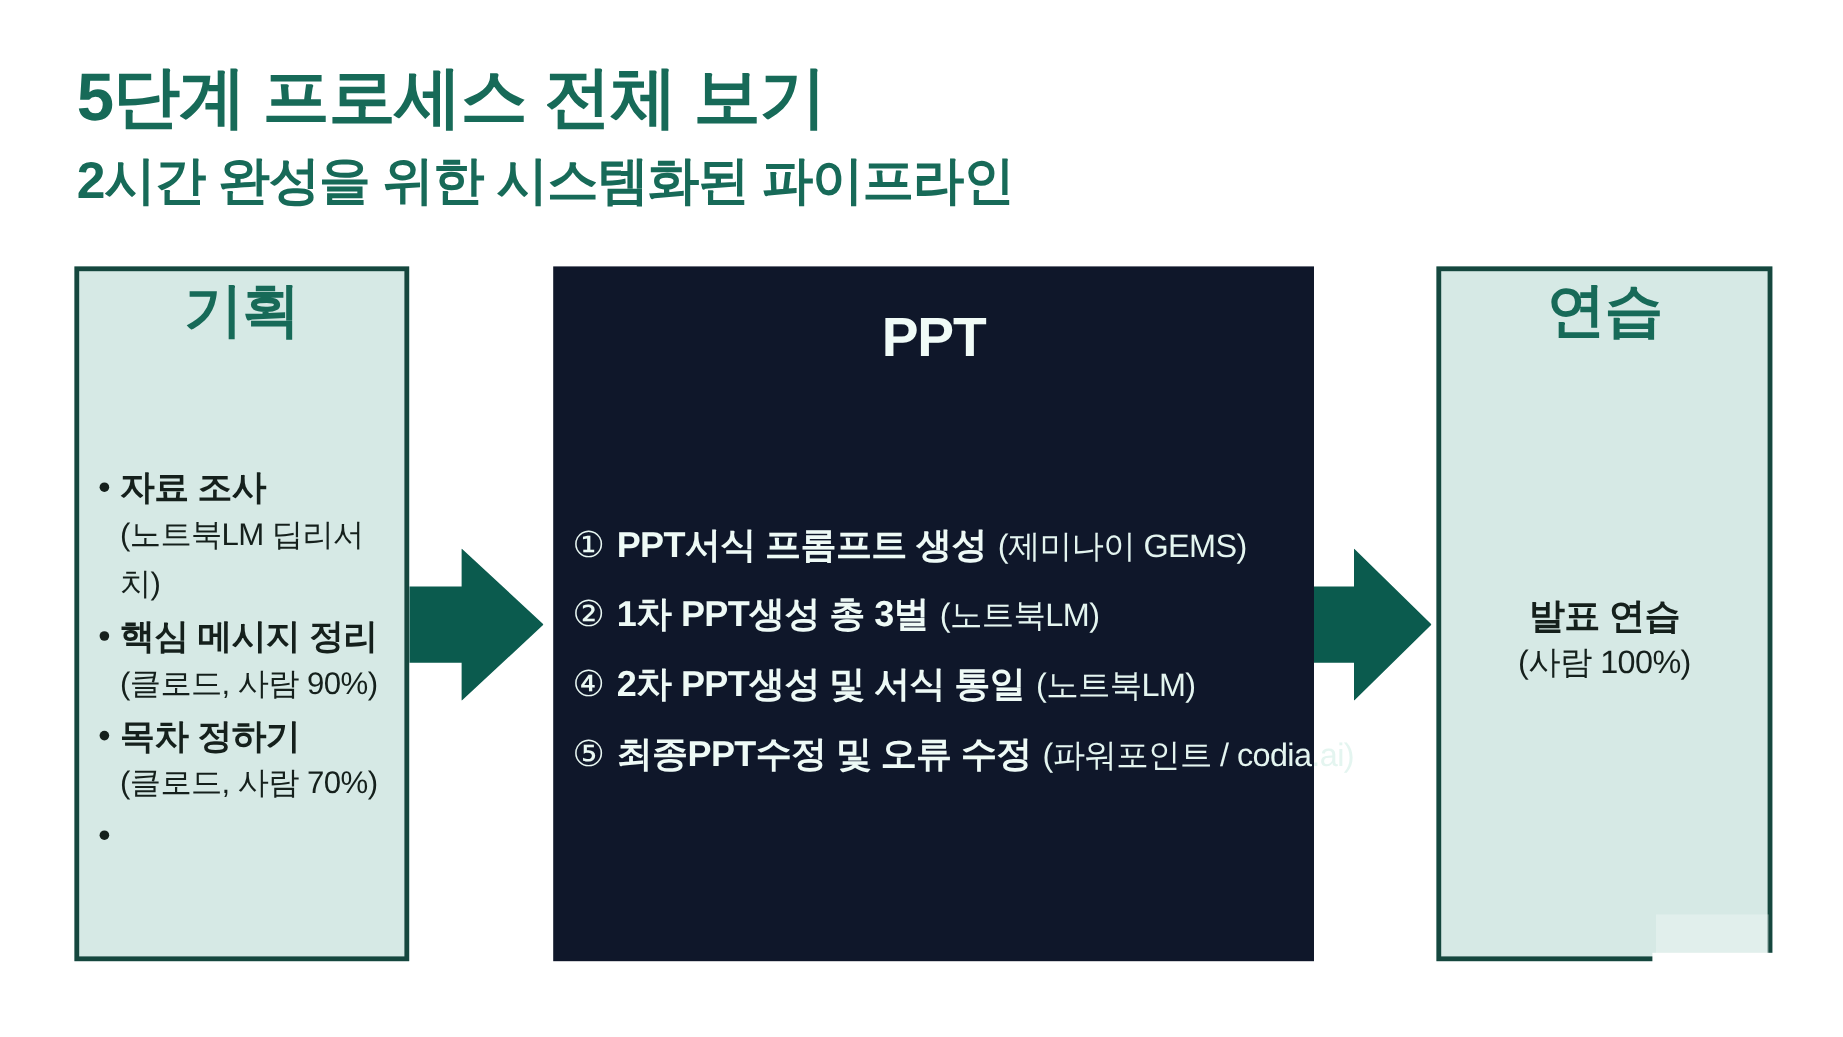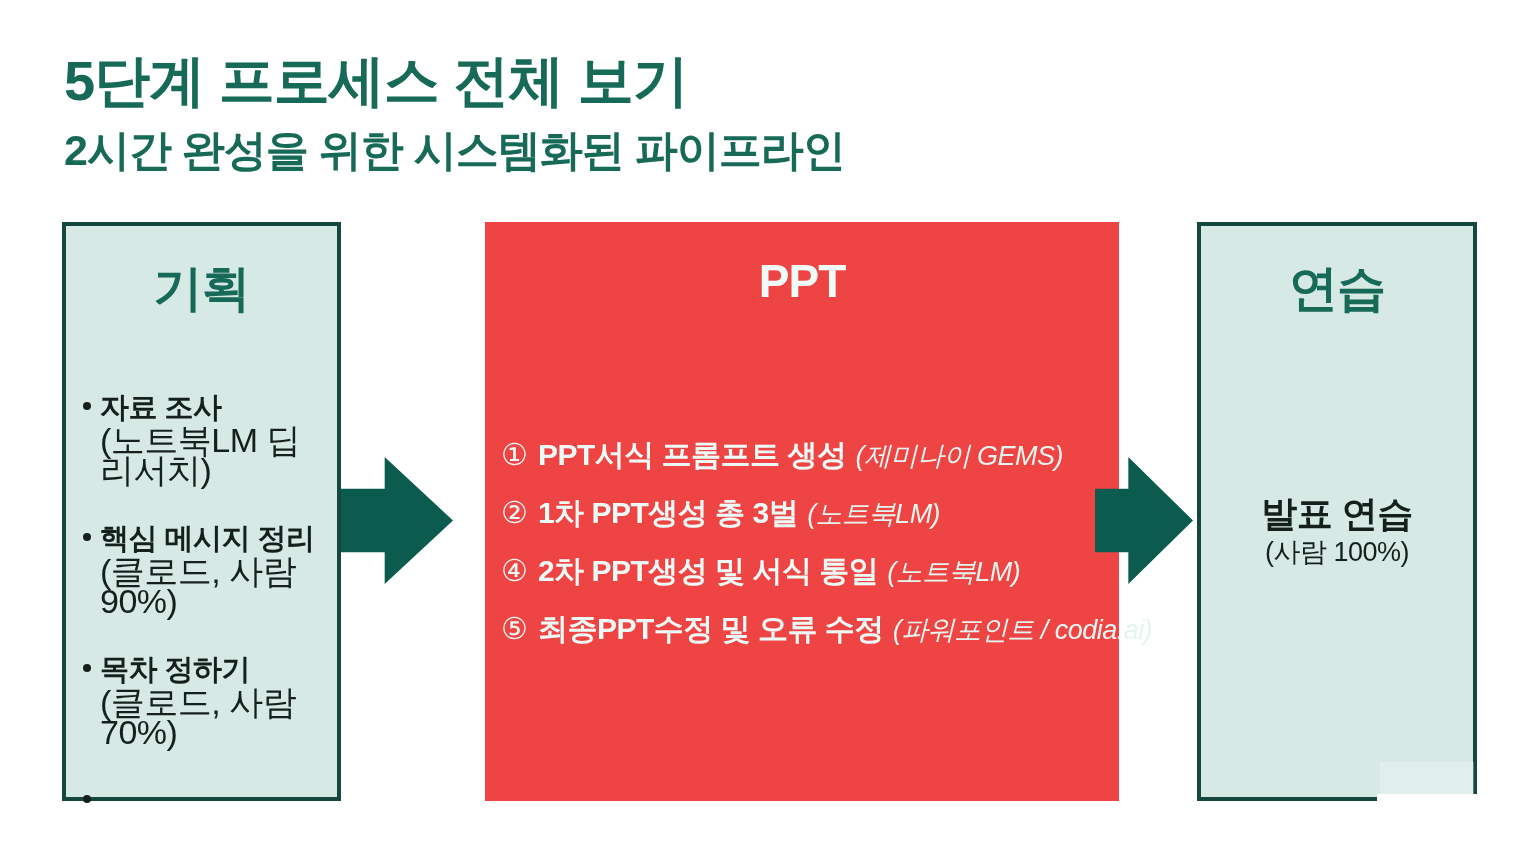--- a/index.html
+++ b/index.html
@@ -22,7 +22,7 @@
   .box.light { background:#d6e9e5; border:4px solid #15473e; }
   .box.dark  { background:#ef4444;margin-left:24px; }
   .box-header { text-align:center; font-weight:800; letter-spacing:-1px; }
-  .box-header.green { margin-top:30px; font-size:49px; color:#176a58;text-align:center; }
+  .box-header.green { font-size:49px; color:#176a58;text-align:center; }
   .box-header.white { margin-top:32px; font-size:46px; color:#f0fbf7; }
 
   .box-planning { left:62px;  width:279px; }

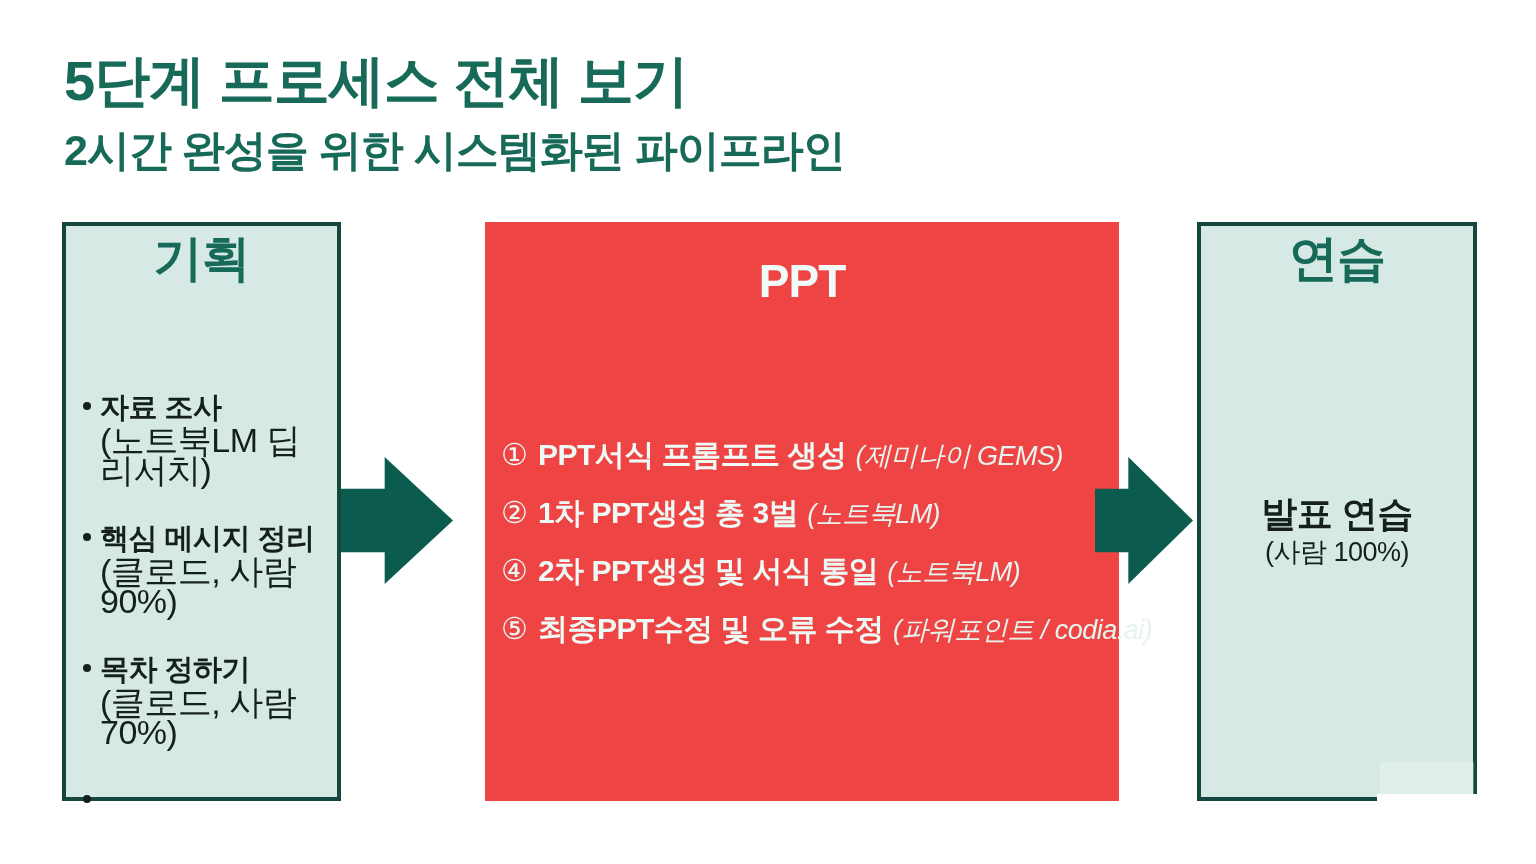--- a/index.html
+++ b/index.html
@@ -20,7 +20,7 @@
   
   .box { position:absolute; top:222px; height:579px; box-sizing:border-box; }
   .box.light { background:#d6e9e5; border:4px solid #15473e; }
-  .box.dark  { background:#ef4444;margin-left:24px; }
+  .box.dark  { background:#0f172a; }
   .box-header { text-align:center; font-weight:800; letter-spacing:-1px; }
   .box-header.green { font-size:49px; color:#176a58;text-align:center; }
   .box-header.white { margin-top:32px; font-size:46px; color:#f0fbf7; }

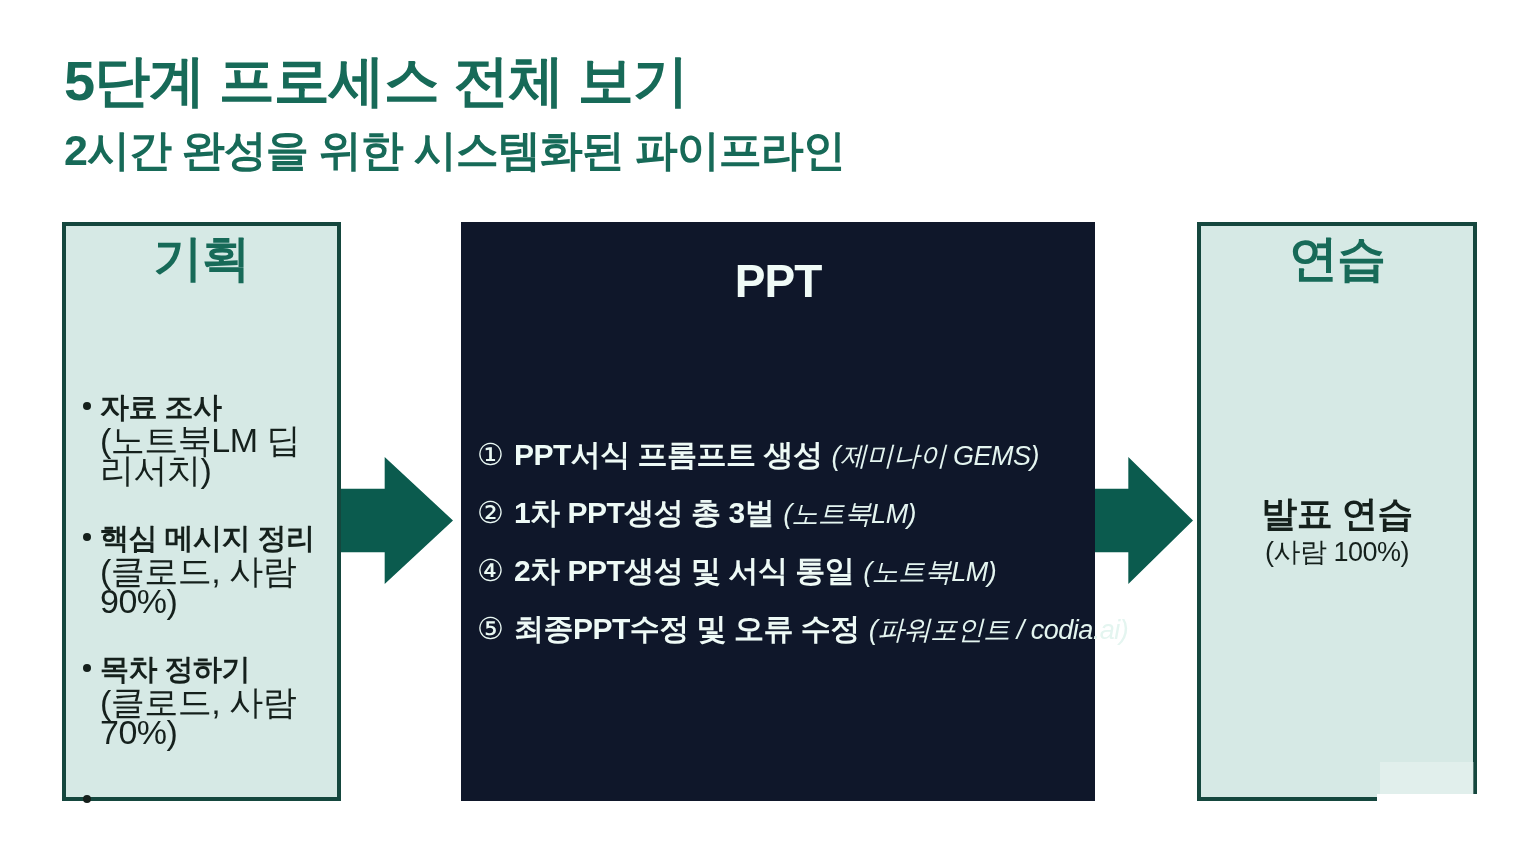--- a/index.html
+++ b/index.html
@@ -33,7 +33,7 @@
   .bullets {
     list-style:none; margin:0; padding:0;
     position:absolute; left:14px; top:163px; right:8px;
-    display:flex; flex-direction:column; gap:35px;
+    display:flex; flex-direction:column; gap:6px;
   }
   .bullets li { display:flex; align-items:flex-start; }
   .dot {

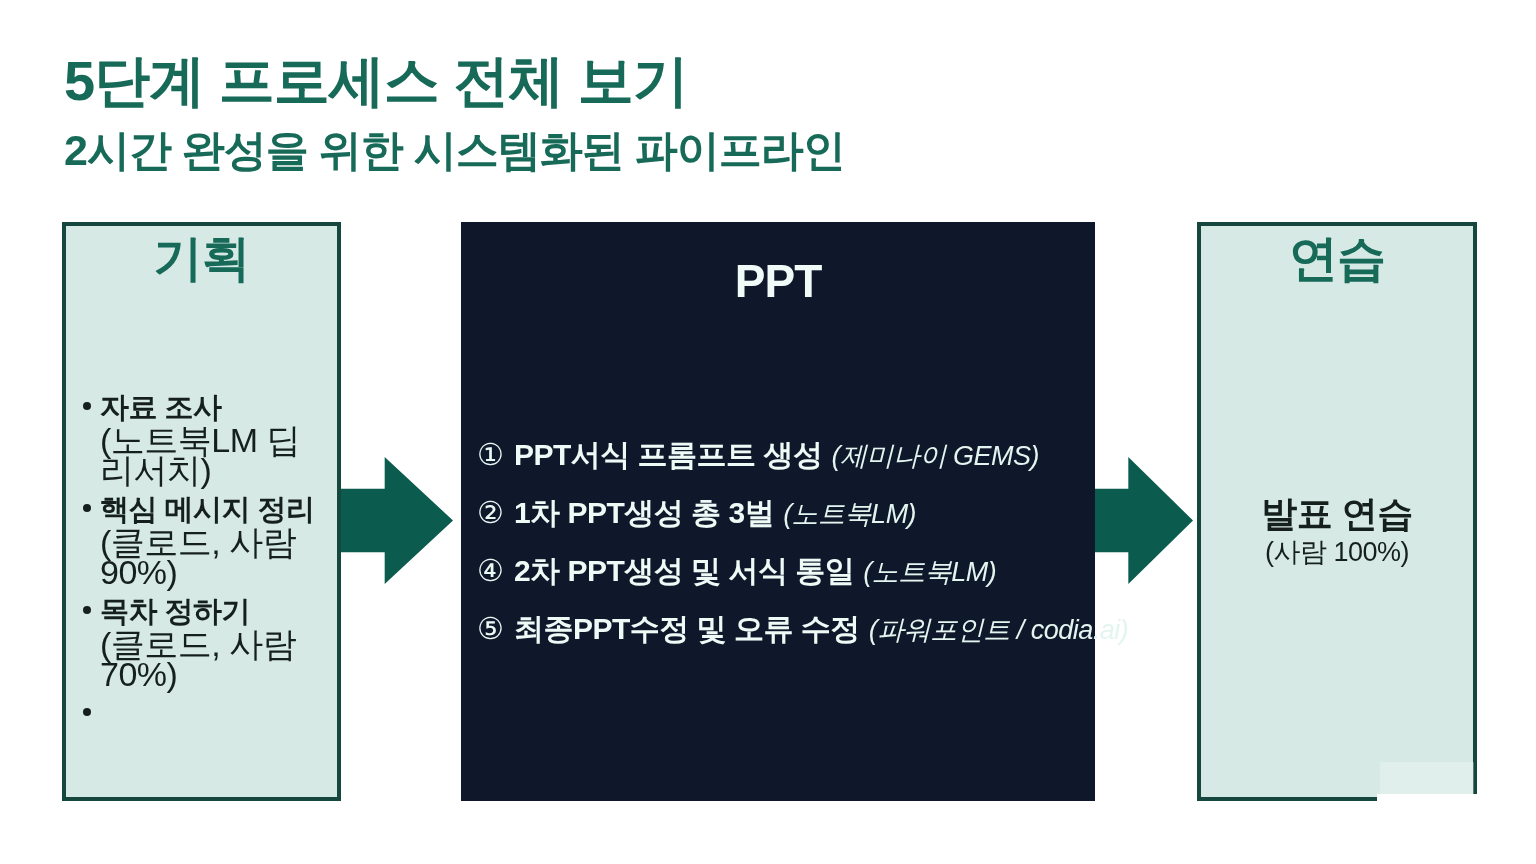--- a/index.html
+++ b/index.html
@@ -41,7 +41,7 @@
     margin:13px 9px 0 3px; flex:0 0 auto;
   }
   .b-title  { font-size:29px; font-weight:700; line-height:36px; color:#15201c; letter-spacing:-0.5px; }
-  .b-detail { font-size:34px; font-weight:400; line-height:30px; color:#15201c; letter-spacing:-0.5px; }
+  .b-detail { font-size:26px; font-weight:400; line-height:41px; color:#15201c; letter-spacing:-0.5px; }
 
   
   .steps {

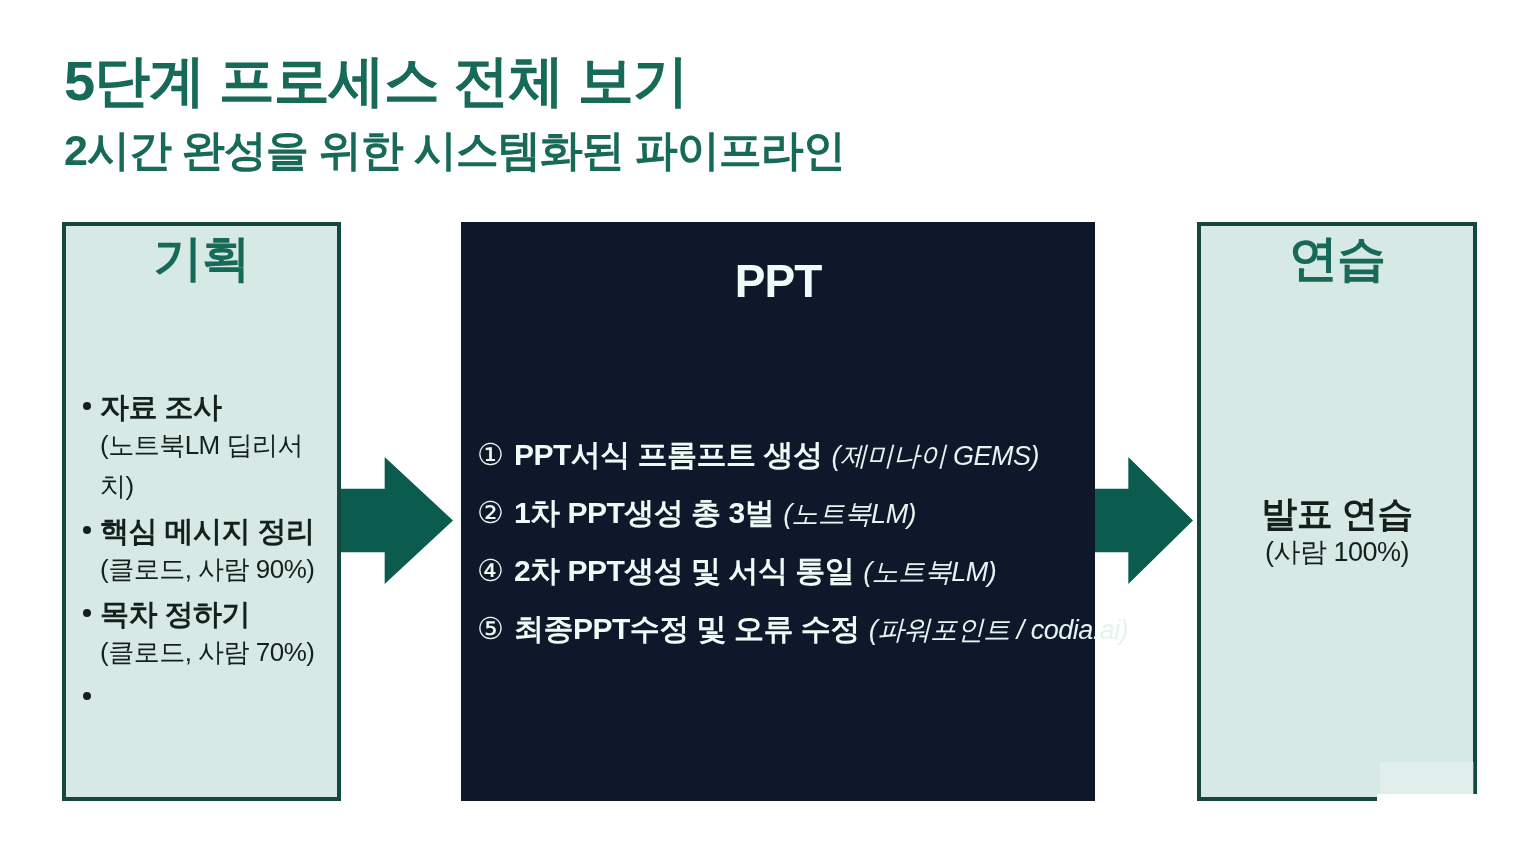--- a/index.html
+++ b/index.html
@@ -52,7 +52,7 @@
   .steps li { line-height:40px; white-space:nowrap; }
   .step-num    { font-size:30px; font-weight:400; color:#e9f8f3; margin-right:10px; }
   .step-title  { font-size:30px; font-weight:700; color:#eefaf6; letter-spacing:-0.5px; }
-  .step-detail { font-size:27px; font-weight:400; color:#e4f5f0; margin-left:9px; letter-spacing:-0.5px;font-style:italic; }
+  .step-detail { font-size:27px; font-weight:400; color:#e4f5f0; margin-left:9px; letter-spacing:-0.5px; }
 
   
   .practice-center {

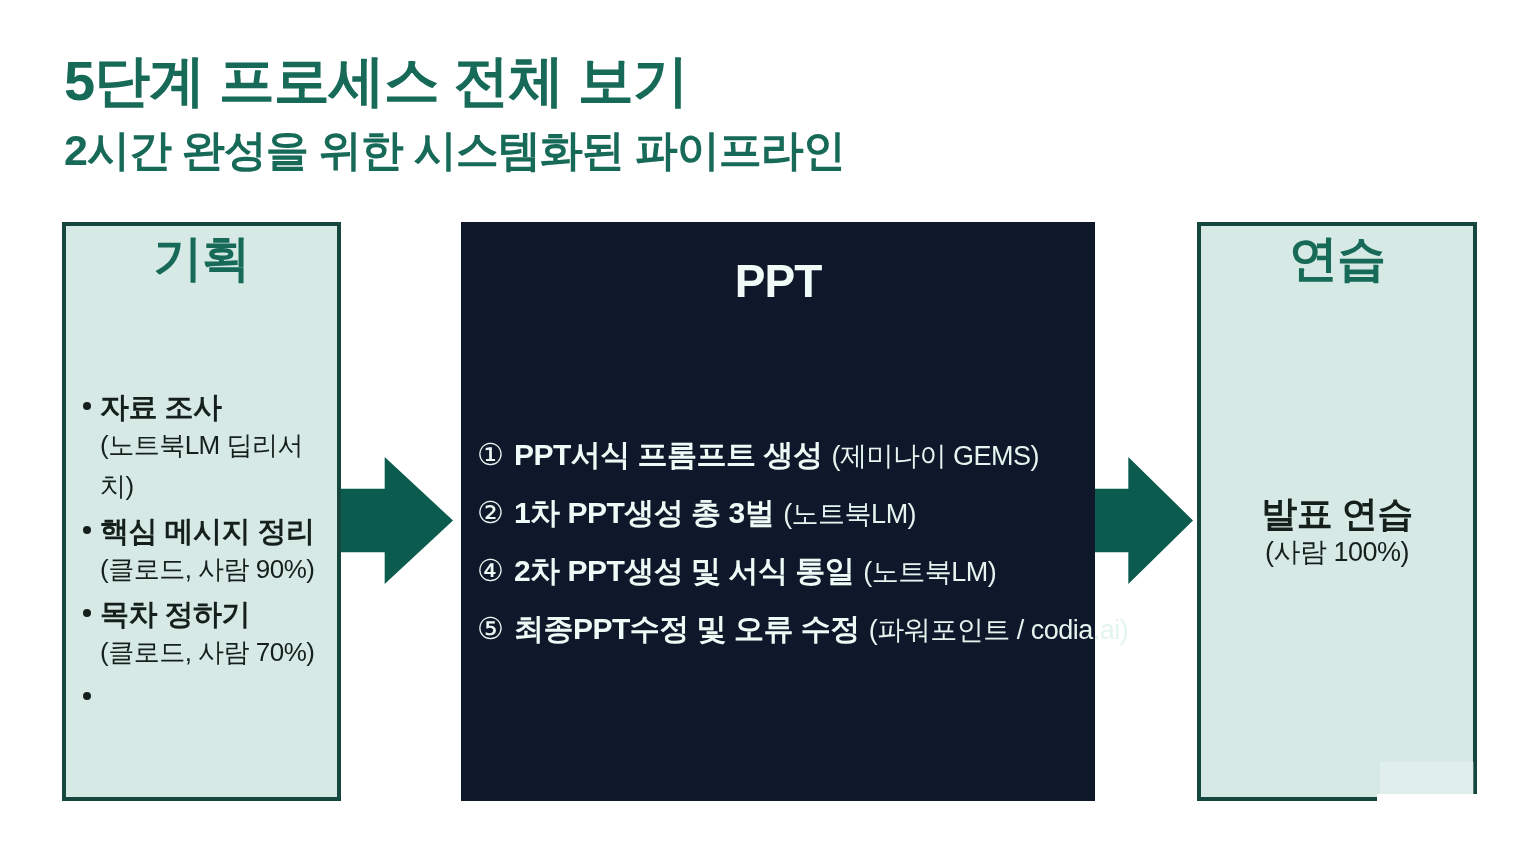--- a/index.html
+++ b/index.html
@@ -58,7 +58,7 @@
   .practice-center {
     position:absolute; left:0; right:0; top:268px; text-align:center;
   }
-  .practice-center .b-title  { font-size:36px; line-height:40px; }
+  .practice-center .b-title  { font-size:30px; line-height:40px; }
   .practice-center .b-detail { font-size:27px; line-height:37px; }
 
   

